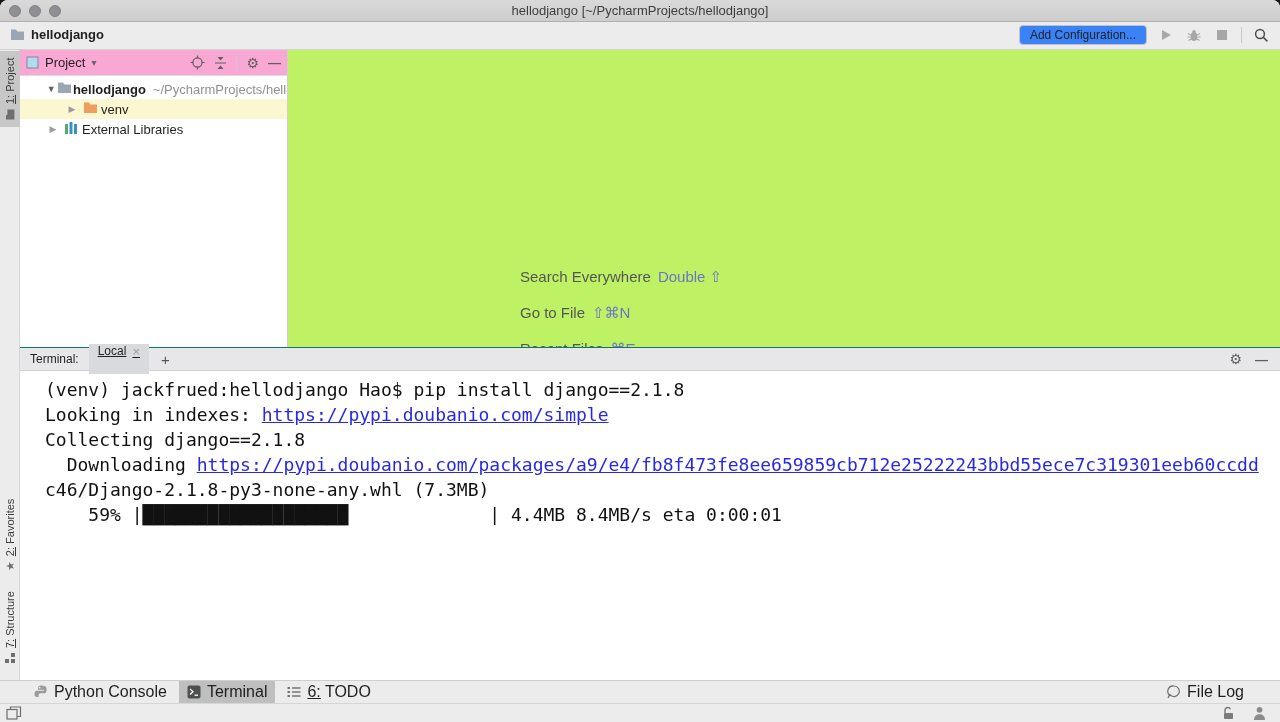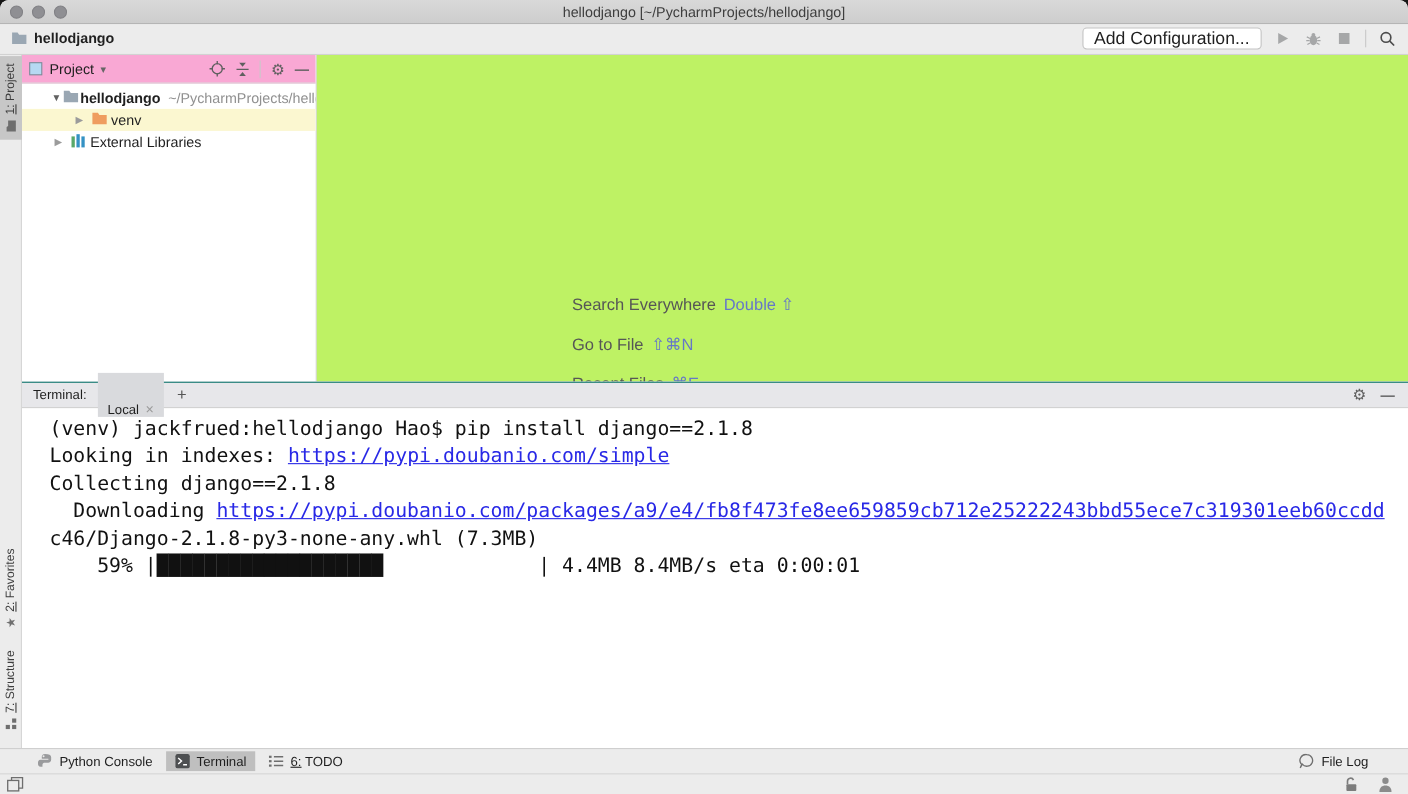--- a/index.html
+++ b/index.html
@@ -13,7 +13,7 @@
   .toolbar{position:absolute;top:22px;left:0;width:1280px;height:28px;background:#ececec;border-bottom:1px solid #d2d2d2;box-sizing:border-box;}
   .crumb{position:absolute;left:10px;top:5px;display:flex;align-items:center;gap:6px;font-size:13px;font-weight:bold;color:#1f1f1f;}
   .tb-right{position:absolute;right:10px;top:3px;display:flex;align-items:center;gap:10px;}
-  .addcfg{background:#ffffff;border:1px solid #c3c3c3;border-radius:4px;font-size:16px;color:#1f1f1f;padding:3px 10px;height:20px;box-sizing:border-box;line-height:13px;}
+  .addcfg{background:#3b82f6;border:1px solid #c3c3c3;border-radius:4px;font-size:12px;color:#1f1f1f;padding:3px 10px;height:20px;box-sizing:border-box;line-height:13px;}
   .tbsep{width:1px;height:16px;background:#c9c9c9;}
   .iconbtn{display:flex;align-items:center;justify-content:center;width:18px;height:18px;}
   .stripe{position:absolute;top:50px;left:0;width:20px;height:630px;background:#ececec;border-right:1px solid #d6d6d6;box-sizing:border-box;}

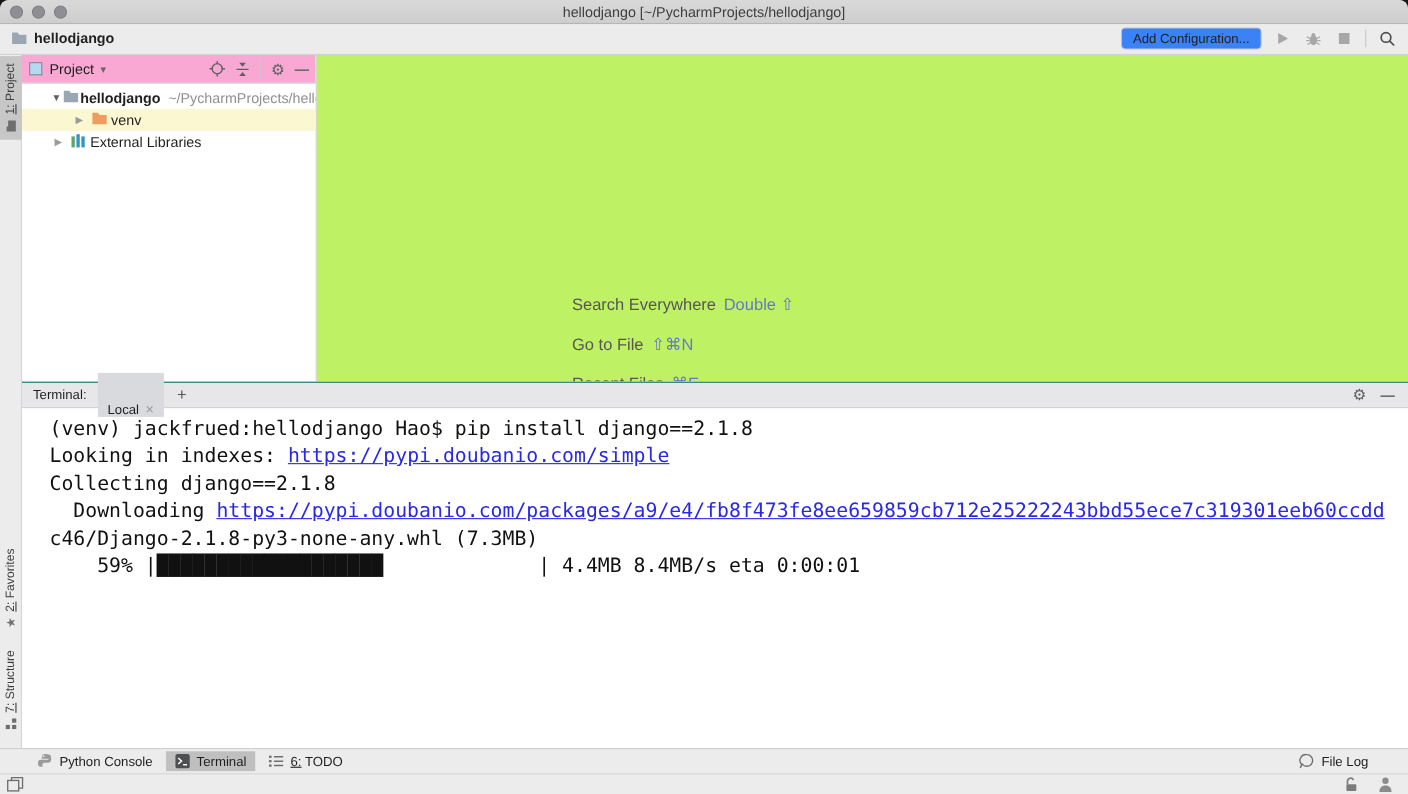--- a/index.html
+++ b/index.html
@@ -44,7 +44,7 @@
   .terminal{position:absolute;top:347px;left:20px;width:1260px;height:333px;background:#fff;}
   .term-bar{height:24px;background:#e7e7ea;border-top:1px solid #0f766e;border-bottom:1px solid #d2d2d2;box-sizing:border-box;display:flex;align-items:center;font-size:12px;color:#1f1f1f;}
   .term-label{margin-left:10px;margin-right:10px;}
-  .term-tab{background:#d9dadd;height:40px;display:flex;align-items:flex-end;gap:6px;padding:0 9px;}
+  .term-tab{background:#d9dadd;height:30px;display:flex;align-items:flex-start;gap:6px;padding:0 9px;text-decoration:underline;}
   .tabclose{color:#9a9a9a;font-size:13px;}
   .tabplus{margin-left:12px;color:#555;font-size:15px;}
   .term-bar-right{margin-left:auto;display:flex;align-items:center;gap:13px;margin-right:12px;}

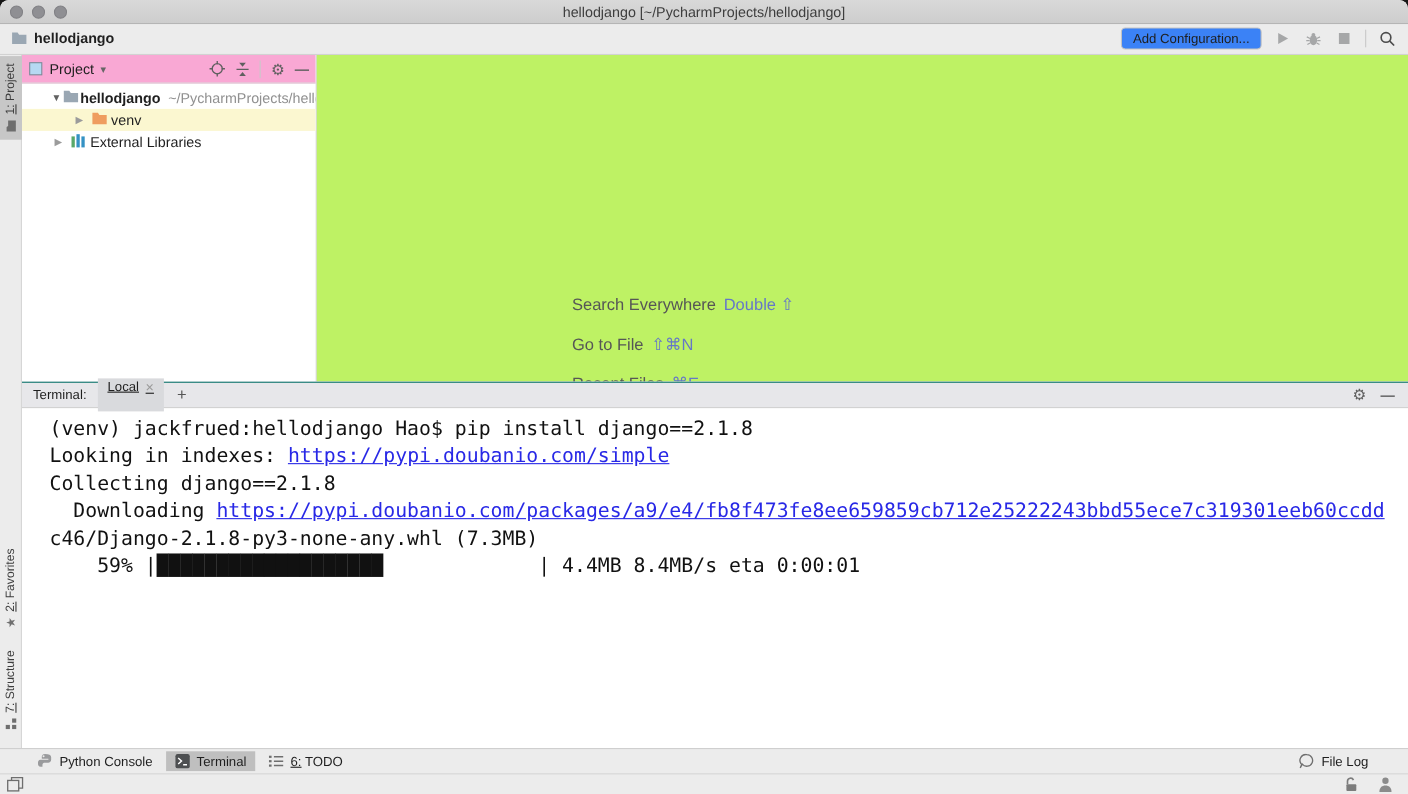--- a/index.html
+++ b/index.html
@@ -52,7 +52,7 @@
   .tline{height:25px;line-height:25px;white-space:pre;}
   .tlink{color:#2828e6;text-decoration:underline;}
   
-  .twbar{position:absolute;top:680px;left:0;width:1280px;height:23px;background:#ececec;border-top:1px solid #cfcfcf;box-sizing:border-box;display:flex;align-items:center;font-size:12px;color:#1f1f1f;}
+  .twbar{position:absolute;top:680px;left:0;width:1280px;height:23px;background:#ececec;border-top:1px solid #cfcfcf;box-sizing:border-box;display:flex;align-items:center;font-size:16px;color:#1f1f1f;}
   .twitem{display:flex;align-items:center;gap:6px;padding:2px 8px;margin-left:4px;}
   .twitem.first{margin-left:26px;}
   .twitem.active{background:#bfbfbf;}

